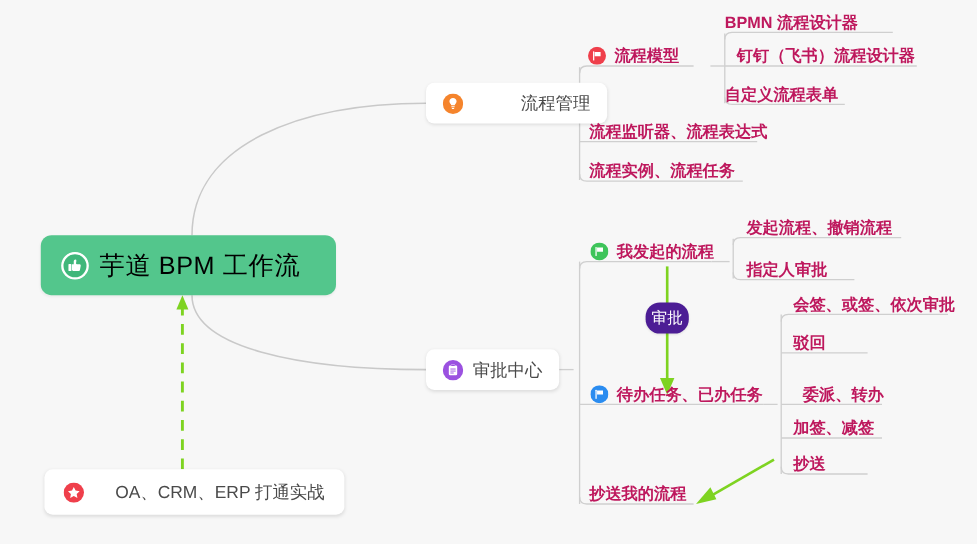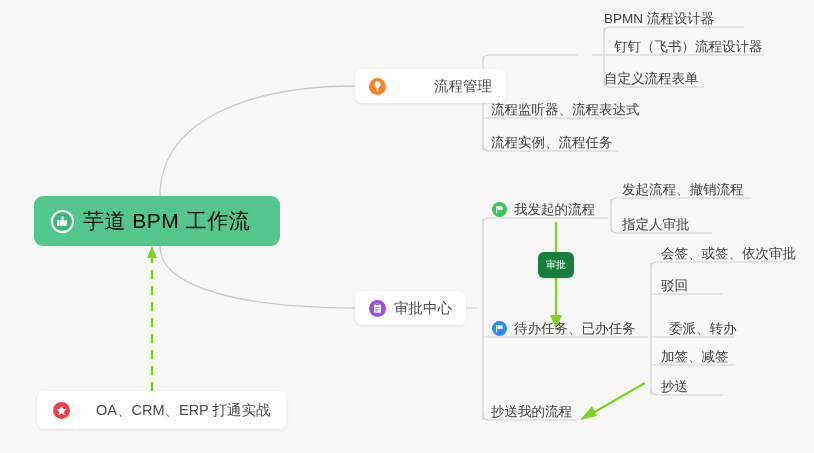--- a/index.html
+++ b/index.html
@@ -76,9 +76,10 @@
     white-space: nowrap;
   }
   .uline .u-text {
-    color: #404040;
+    color: #be185d;
     font-size: 13.5px;
     line-height: 15px;
+    font-weight: bold;
   }
   .uline.with-icon .u-text { margin-left: 7px; }
 

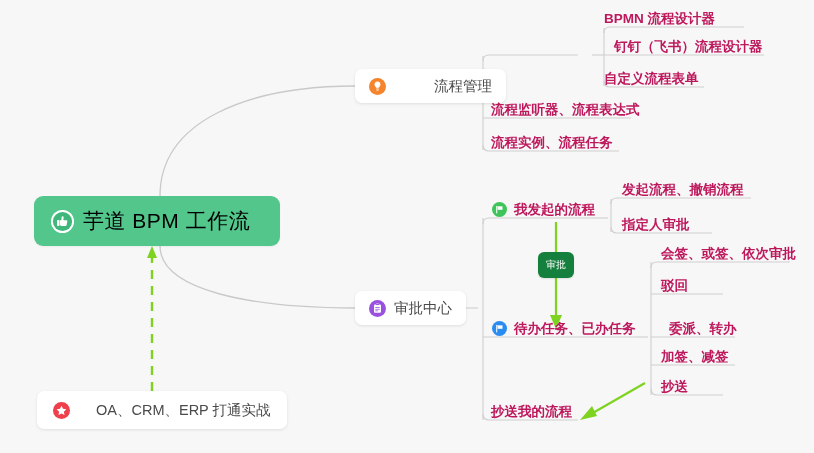--- a/index.html
+++ b/index.html
@@ -226,6 +226,16 @@
     <span class="card-label">审批中心</span>
   </div>
 
+  <div class="uline with-icon" style="left:490px; top:39px; width:92px;">
+    <span class="ico ico-sm">
+      <svg viewBox="0 0 20 20" width="15" height="15">
+        <circle cx="10" cy="10" r="10" fill="#ef3f4b"></circle>
+        <rect x="5.6" y="5.0" width="1.4" height="10.2" rx="0.6" fill="#ffffff"></rect>
+        <path d="M7.4 5.8h6.6v4.6H7.4z" fill="#ffffff"></path>
+      </svg>
+    </span>
+    <span class="u-text">流程模型</span>
+  </div>
 
   <div class="uline" style="left:604px; top:11px; width:145px;">
     <span class="u-text">BPMN 流程设计器</span>

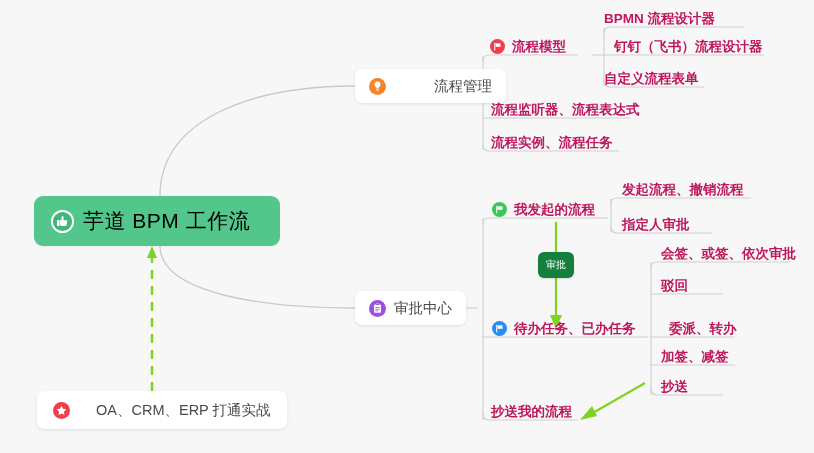--- a/index.html
+++ b/index.html
@@ -101,10 +101,10 @@
   
   .flow-label {
     position: absolute;
-    background: #15803d;
-    border-radius: 6px;
+    background: #4c1d95;
+    border-radius: 12px;
     color: #ffffff;
-    font-size: 10px;
+    font-size: 13px;
     display: flex;
     align-items: center;
     justify-content: center;

